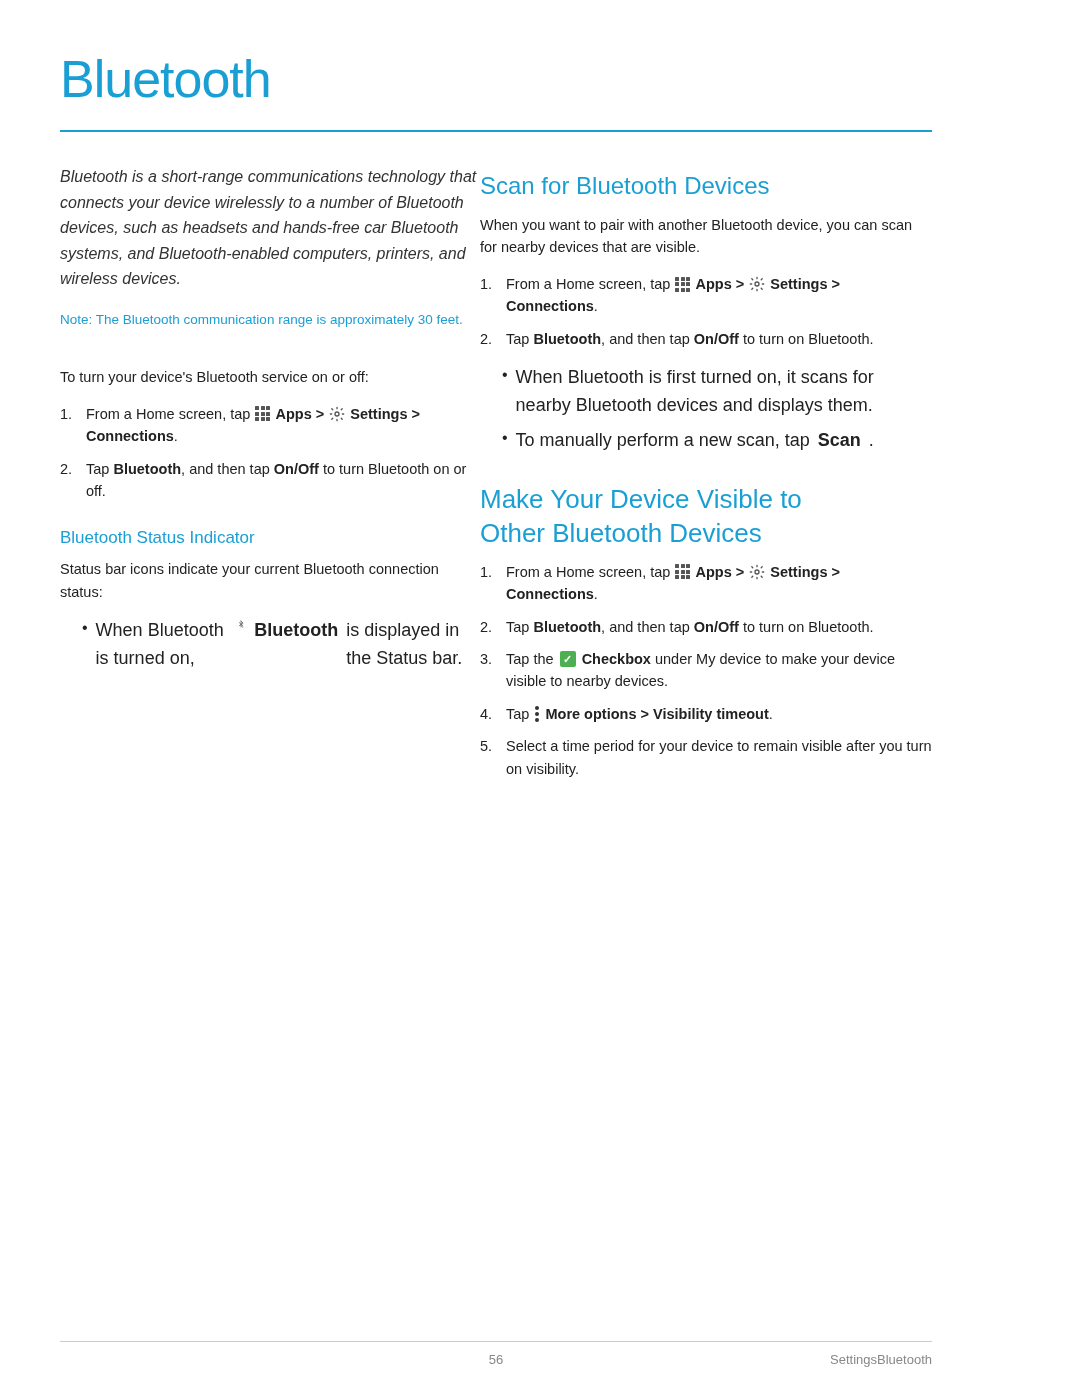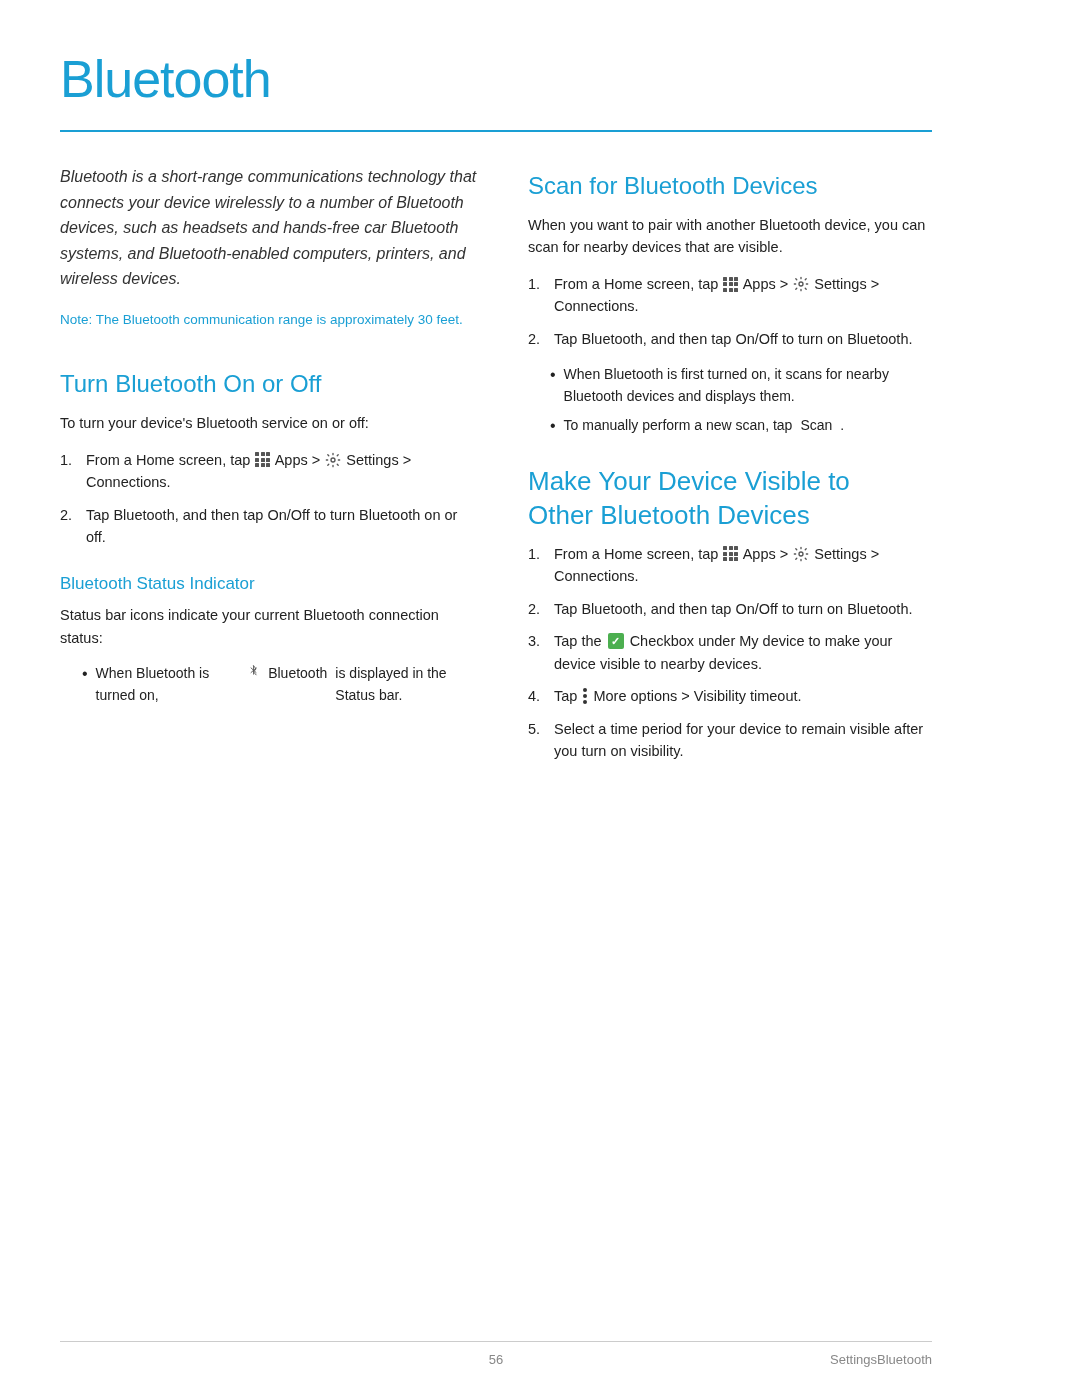--- a/index.html
+++ b/index.html
@@ -33,7 +33,6 @@
     }
     .two-col {
       display: flex;
-      gap: 48px;
       justify-content: flex-end;
     }
     .left-col {

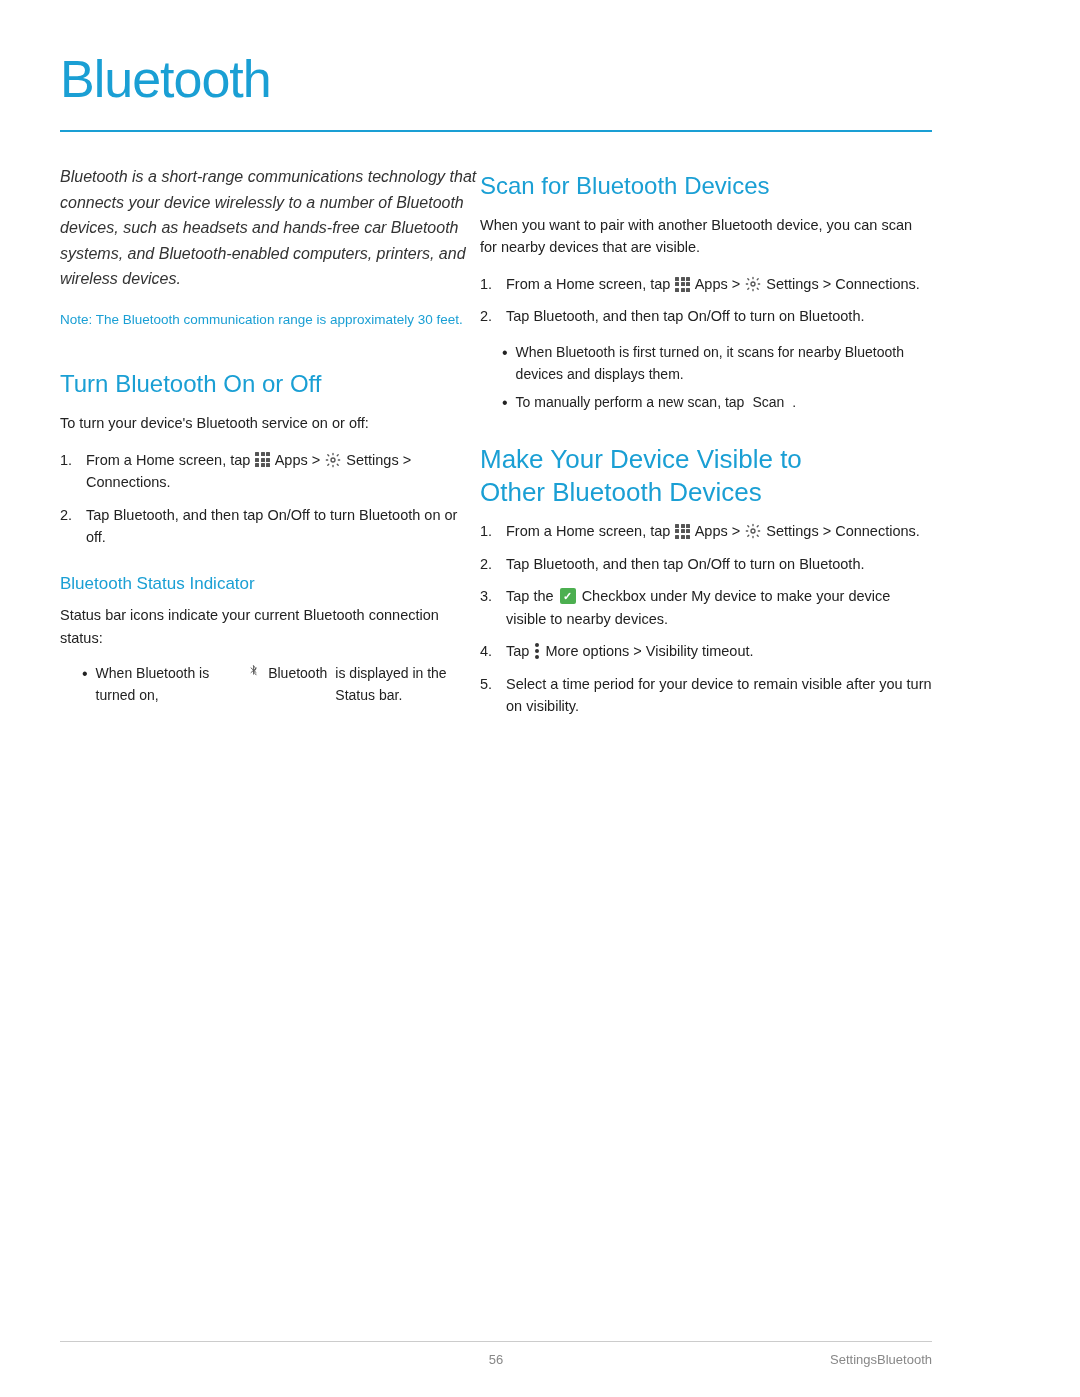--- a/index.html
+++ b/index.html
@@ -203,7 +203,7 @@
       font-size: 13px;
     }
     b, strong {
-      font-weight: normal;
+      font-weight: bold;
     }
   </style>
 </head>

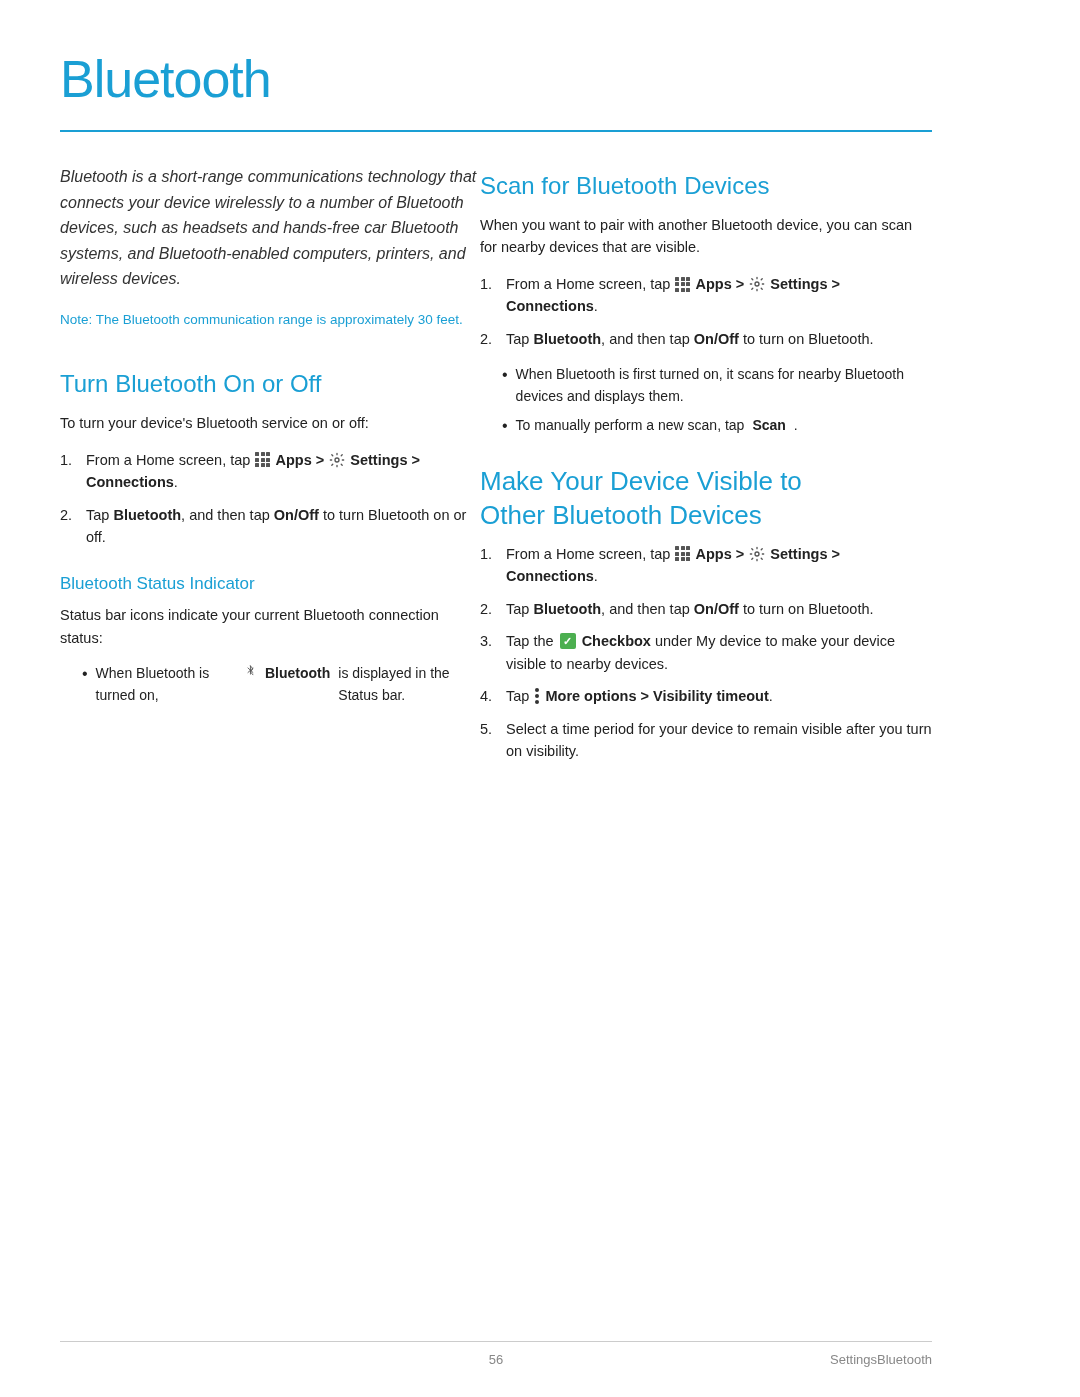--- a/index.html
+++ b/index.html
@@ -224,7 +224,6 @@
         <strong>Note</strong><span>: The Bluetooth communication range is approximately 30 feet.</span>
       </p>
 
-      <h2 class="section-title">Turn Bluetooth On or Off</h2>
       <p class="section-body">To turn your device's Bluetooth service on or off:</p>
 
       <ol class="ol-steps">

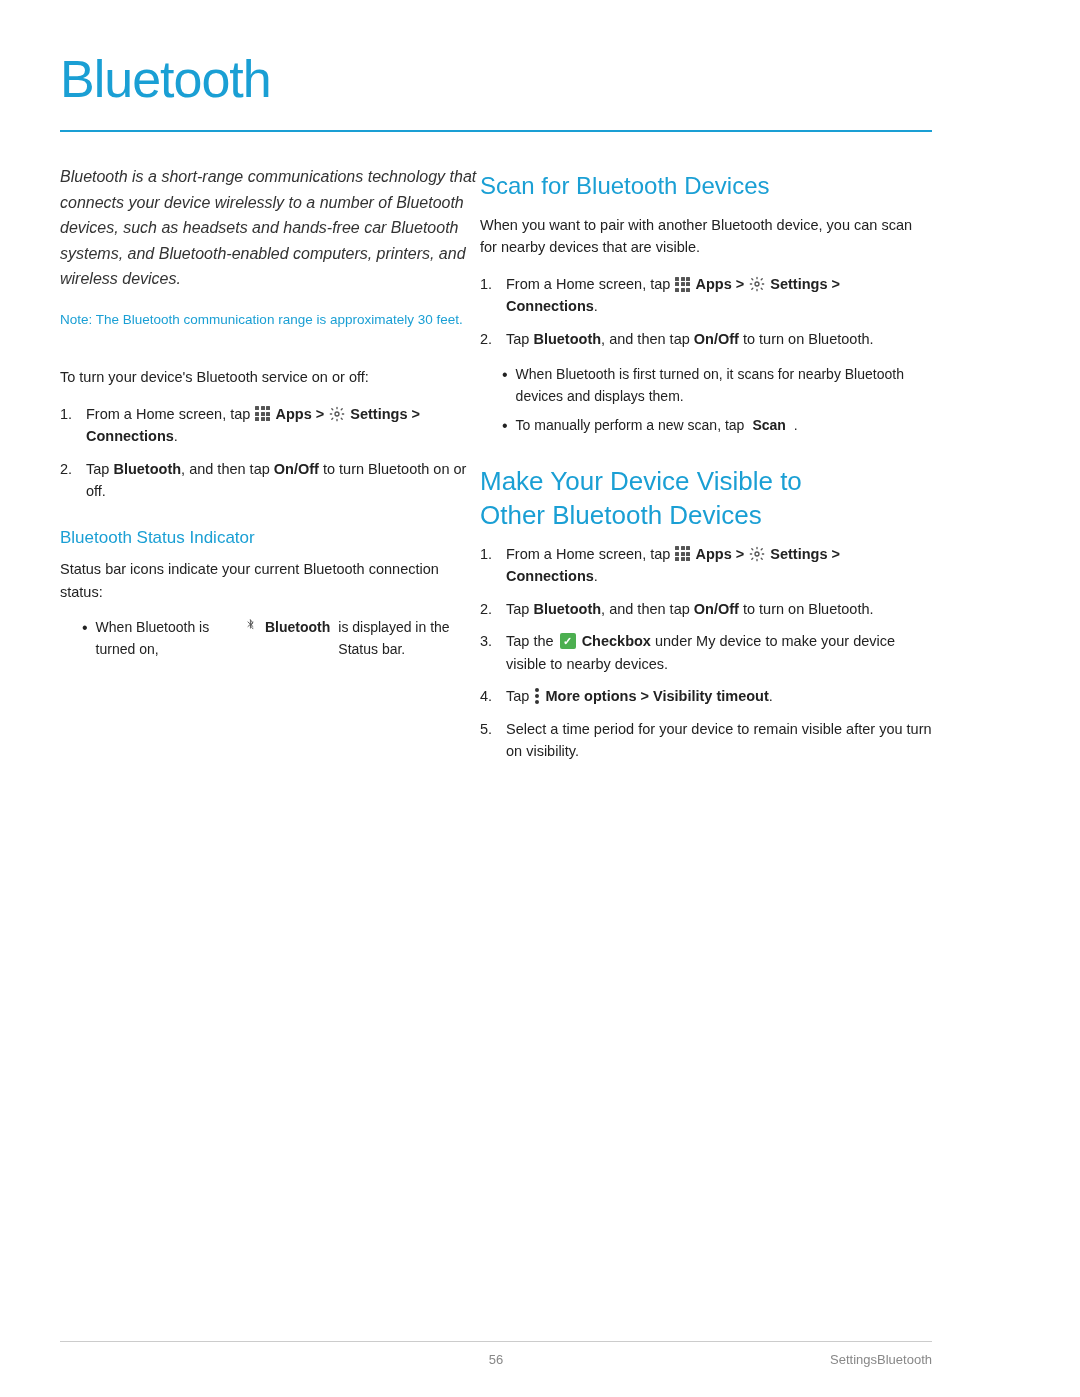--- a/index.html
+++ b/index.html
@@ -100,7 +100,7 @@
       display: flex;
       gap: 8px;
       margin-bottom: 7px;
-      font-size: 14px;
+      font-size: 18px;
       line-height: 1.55;
     }
     .bullet-list li::before {

